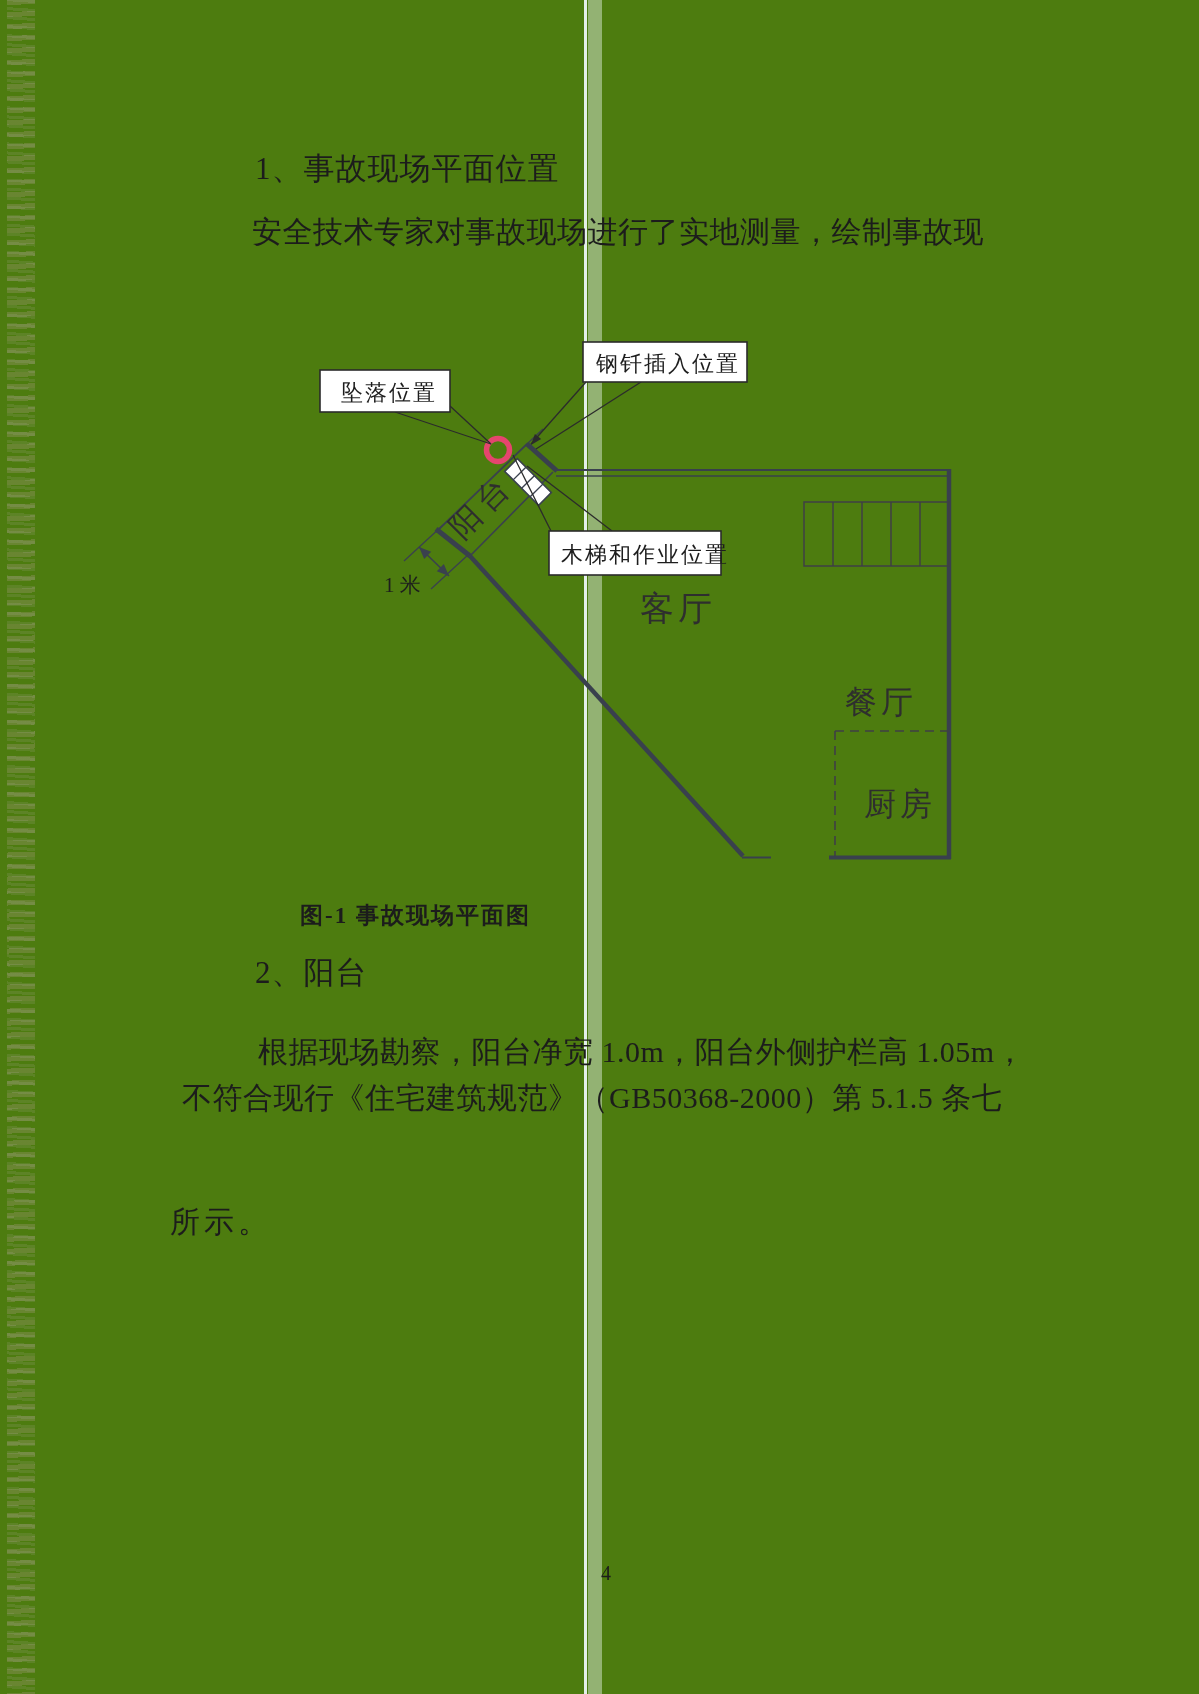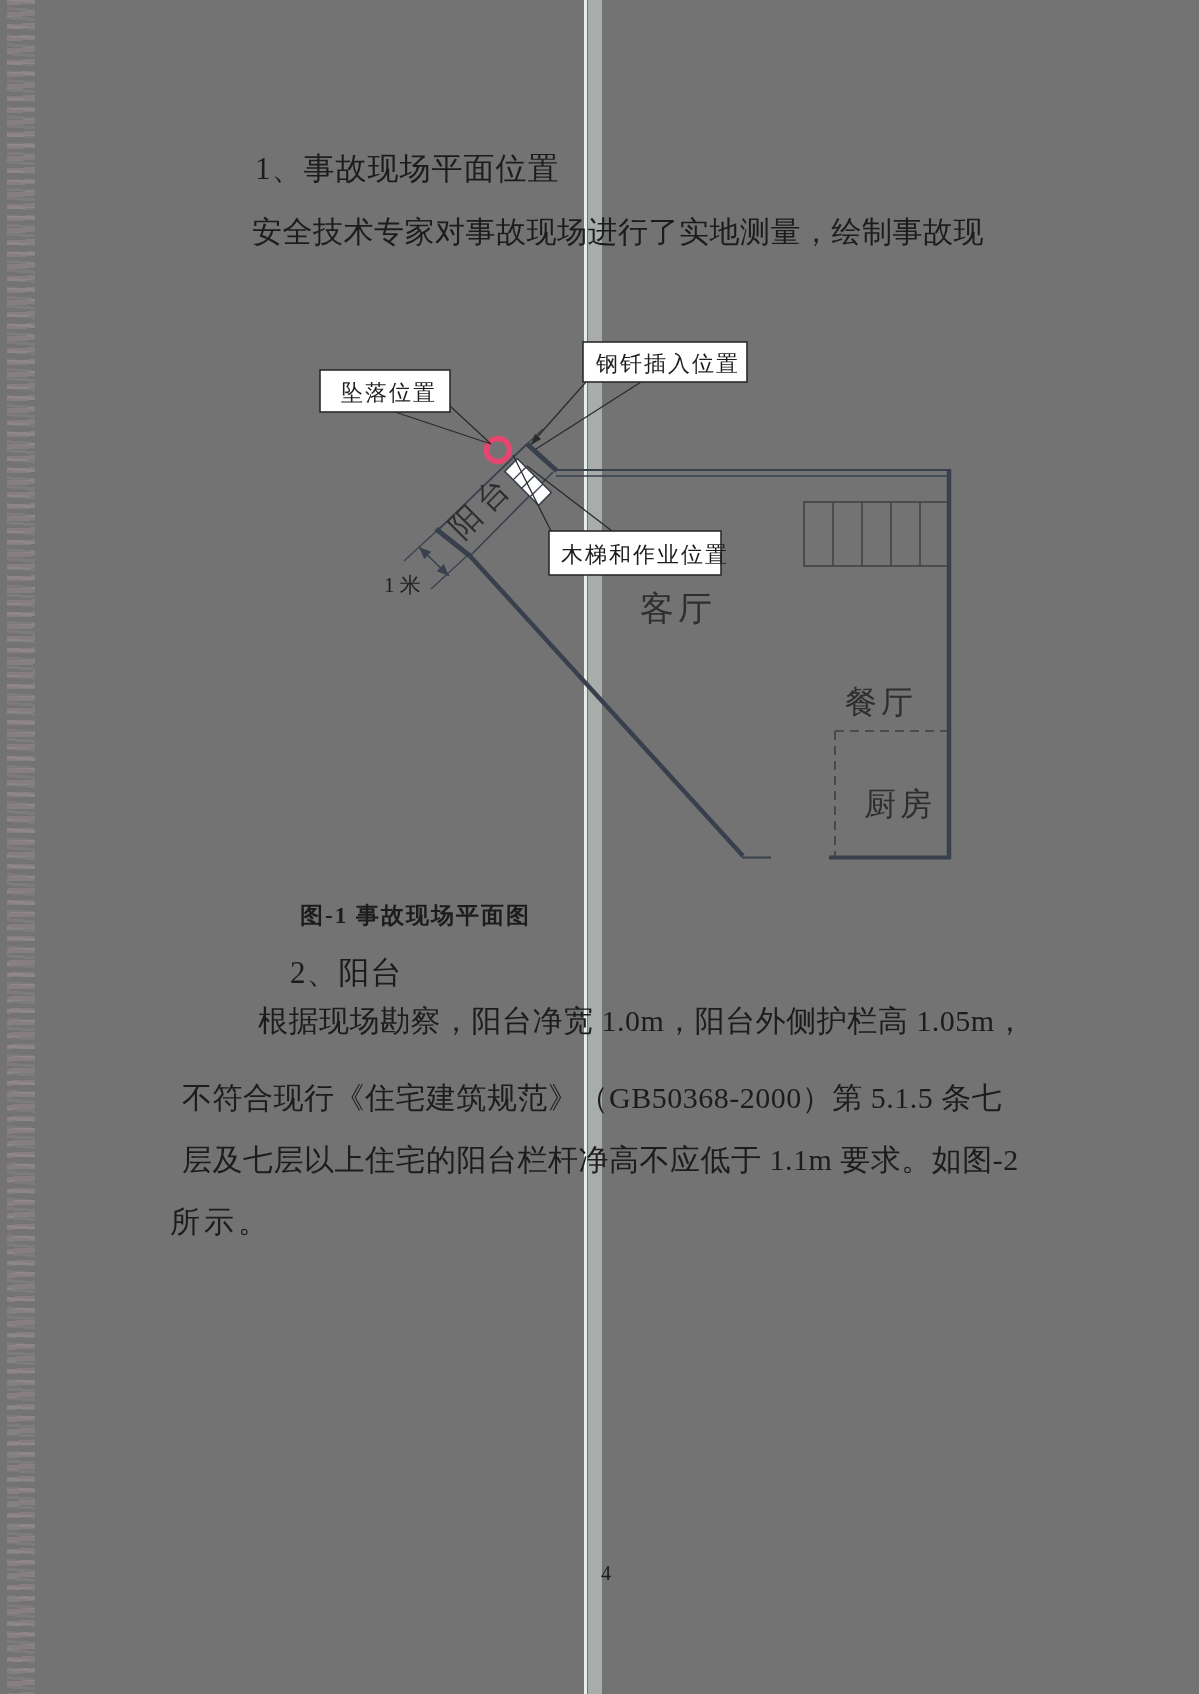--- a/index.html
+++ b/index.html
@@ -6,7 +6,7 @@
   #page{
     position:relative;
     width:1199px;height:1694px;
-    background:#737373;
+    background:#4d7c0f;
     overflow:hidden;
     font-family:"Liberation Serif","DejaVu Serif",serif;
     color:#1c1c1c;

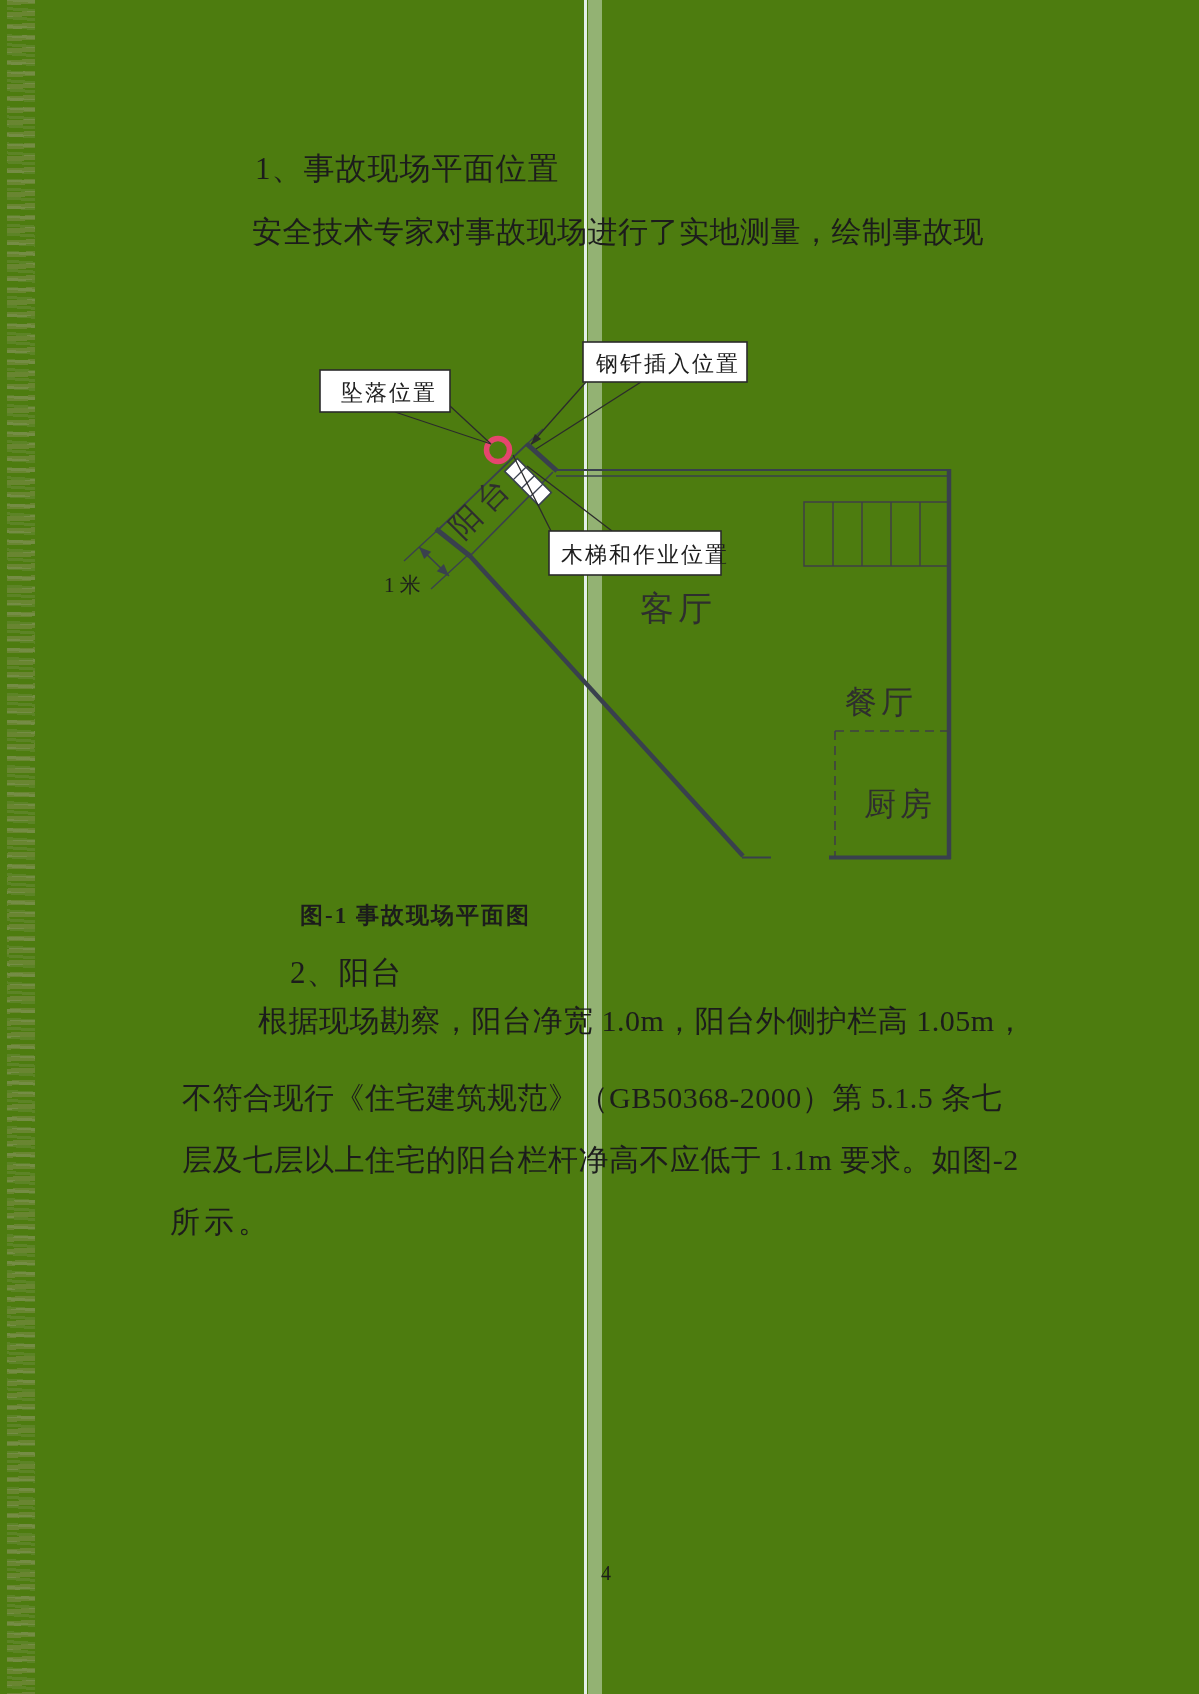--- a/index.html
+++ b/index.html
@@ -137,7 +137,7 @@
 
   <div class="caption">图-1 事故现场平面图</div>
 
-  <div class="doc-line heading" style="left:255px;top:952px;margin-left:35px;">2、阳台</div>
+  <div class="doc-line heading" style="left:255px;top:952px;">2、阳台</div>
   <div class="doc-line" style="left:258px;top:1001px;letter-spacing:0.5px;">根据现场勘察，阳台净宽 1.0m，阳台外侧护栏高 1.05m，</div>
   <div class="doc-line" style="left:182px;top:1078px;letter-spacing:0.5px;">不符合现行《住宅建筑规范》（GB50368-2000）第 5.1.5 条七</div>
   <div class="doc-line" style="left:182px;top:1140px;letter-spacing:0.5px;">层及七层以上住宅的阳台栏杆净高不应低于 1.1m 要求。如图-2</div>

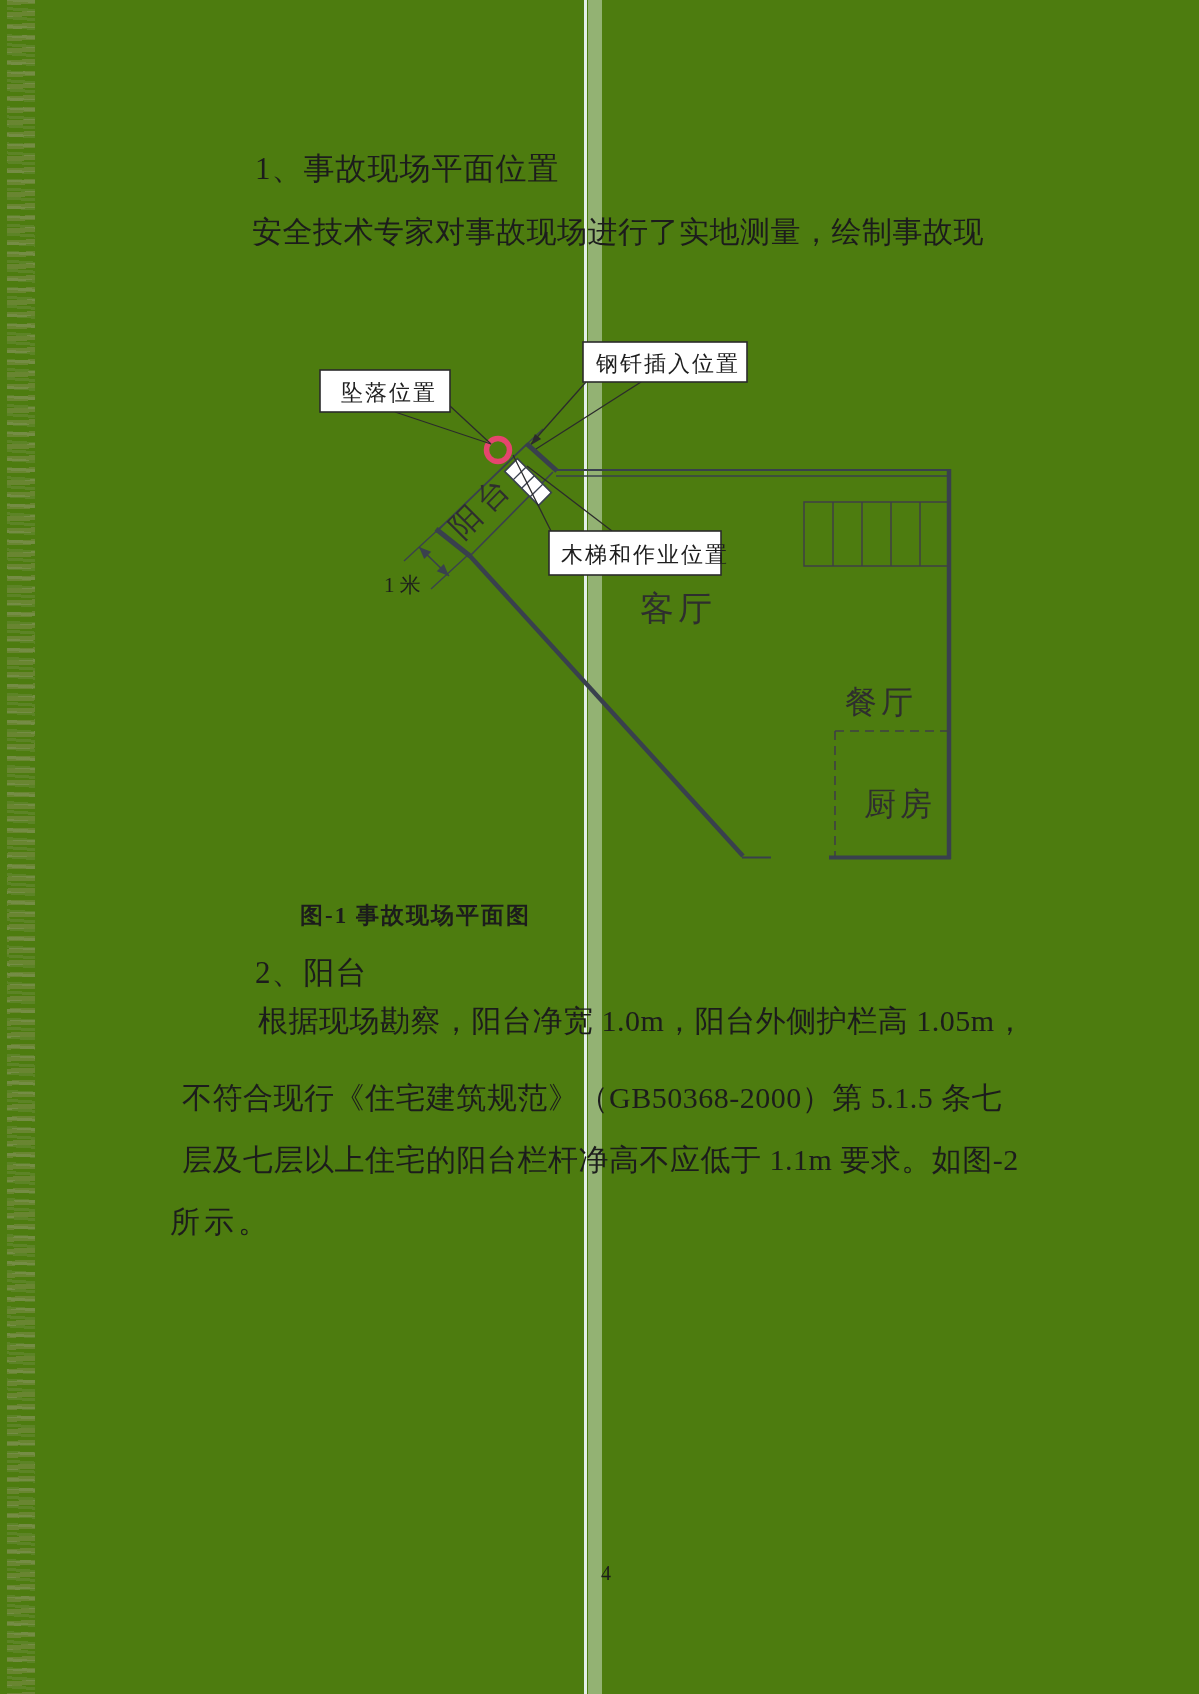--- a/index.html
+++ b/index.html
@@ -138,7 +138,7 @@
   <div class="caption">图-1 事故现场平面图</div>
 
   <div class="doc-line heading" style="left:255px;top:952px;">2、阳台</div>
-  <div class="doc-line" style="left:258px;top:1001px;letter-spacing:0.5px;">根据现场勘察，阳台净宽 1.0m，阳台外侧护栏高 1.05m，</div>
+  <div class="doc-line" style="left:258px;top:1032px;letter-spacing:0.5px;">根据现场勘察，阳台净宽 1.0m，阳台外侧护栏高 1.05m，</div>
   <div class="doc-line" style="left:182px;top:1078px;letter-spacing:0.5px;">不符合现行《住宅建筑规范》（GB50368-2000）第 5.1.5 条七</div>
   <div class="doc-line" style="left:182px;top:1140px;letter-spacing:0.5px;">层及七层以上住宅的阳台栏杆净高不应低于 1.1m 要求。如图-2</div>
   <div class="doc-line" style="left:170px;top:1202px;letter-spacing:4px;">所示。</div>

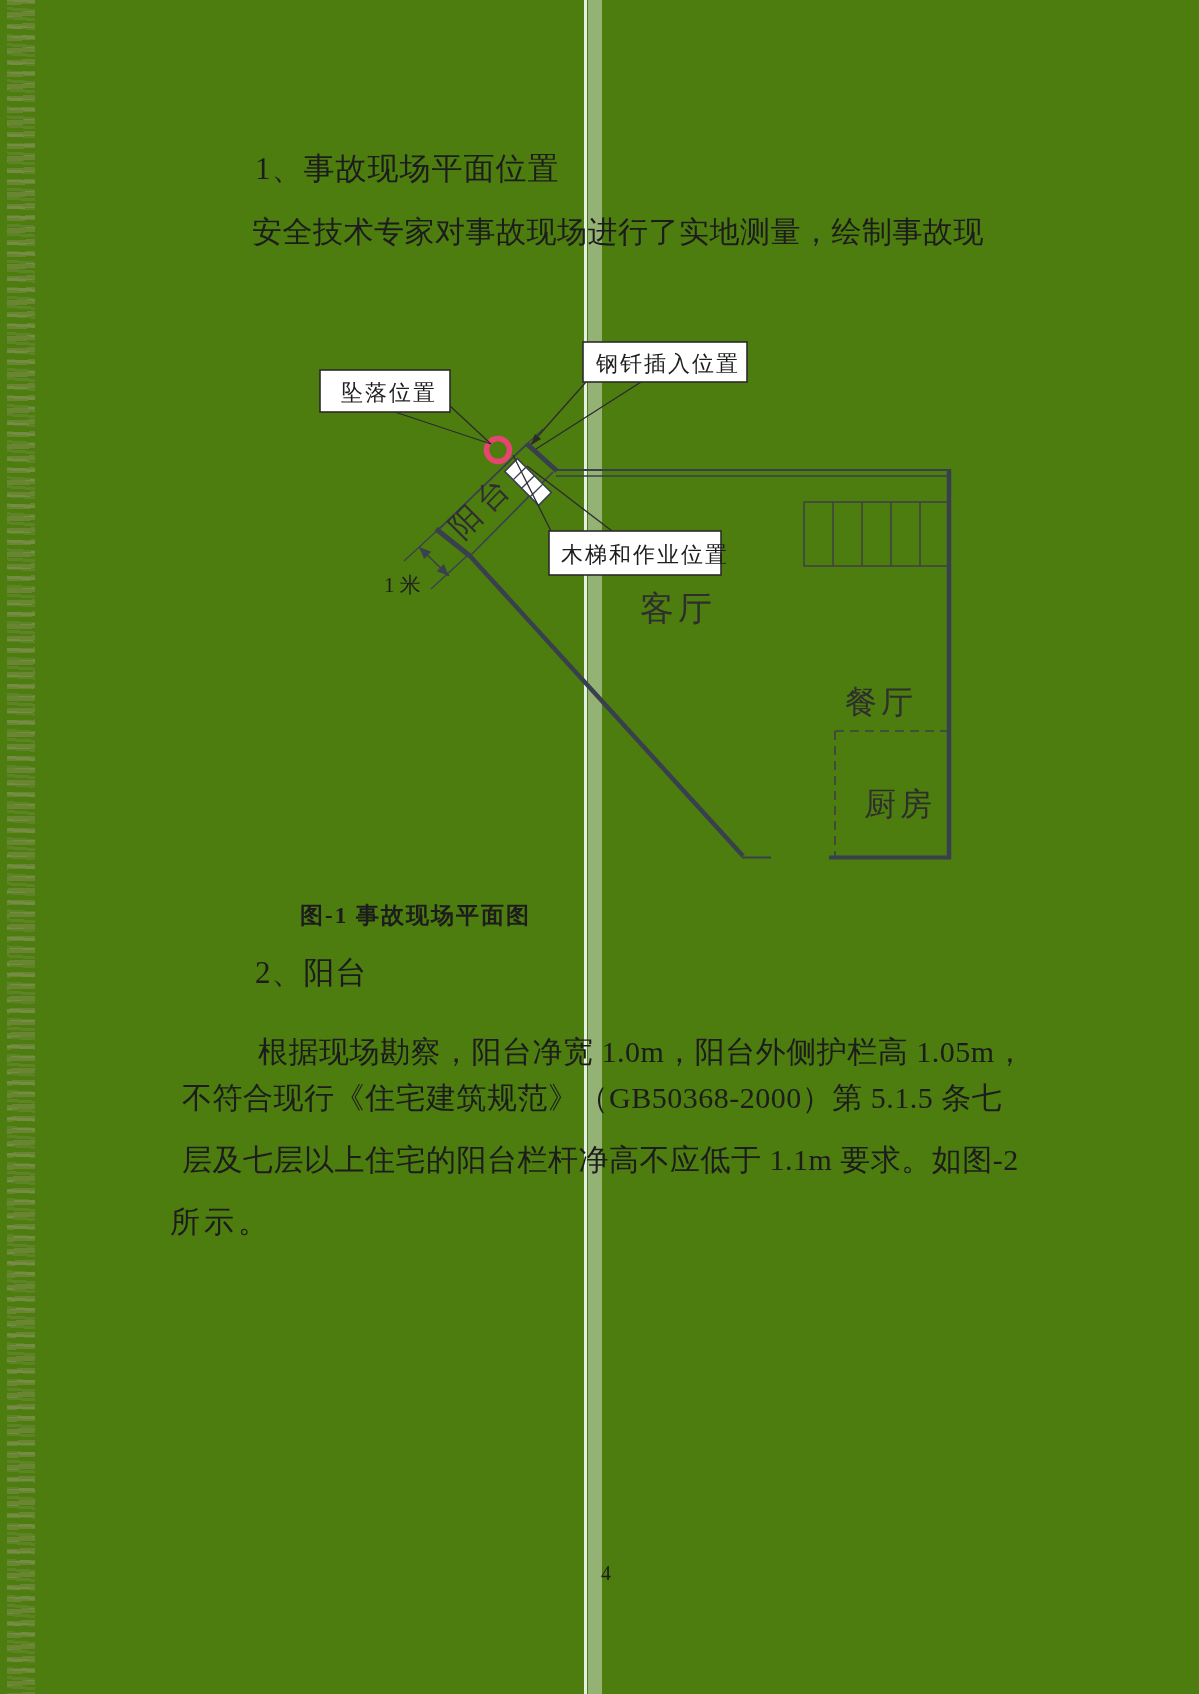--- a/index.html
+++ b/index.html
@@ -140,7 +140,6 @@
   <div class="doc-line heading" style="left:255px;top:952px;">2、阳台</div>
   <div class="doc-line" style="left:258px;top:1032px;letter-spacing:0.5px;">根据现场勘察，阳台净宽 1.0m，阳台外侧护栏高 1.05m，</div>
   <div class="doc-line" style="left:182px;top:1078px;letter-spacing:0.5px;">不符合现行《住宅建筑规范》（GB50368-2000）第 5.1.5 条七</div>
-  <div class="doc-line" style="left:182px;top:1140px;letter-spacing:0.5px;">层及七层以上住宅的阳台栏杆净高不应低于 1.1m 要求。如图-2</div>
   <div class="doc-line" style="left:170px;top:1202px;letter-spacing:4px;">所示。</div>
 
   <div class="page-number">4</div>

